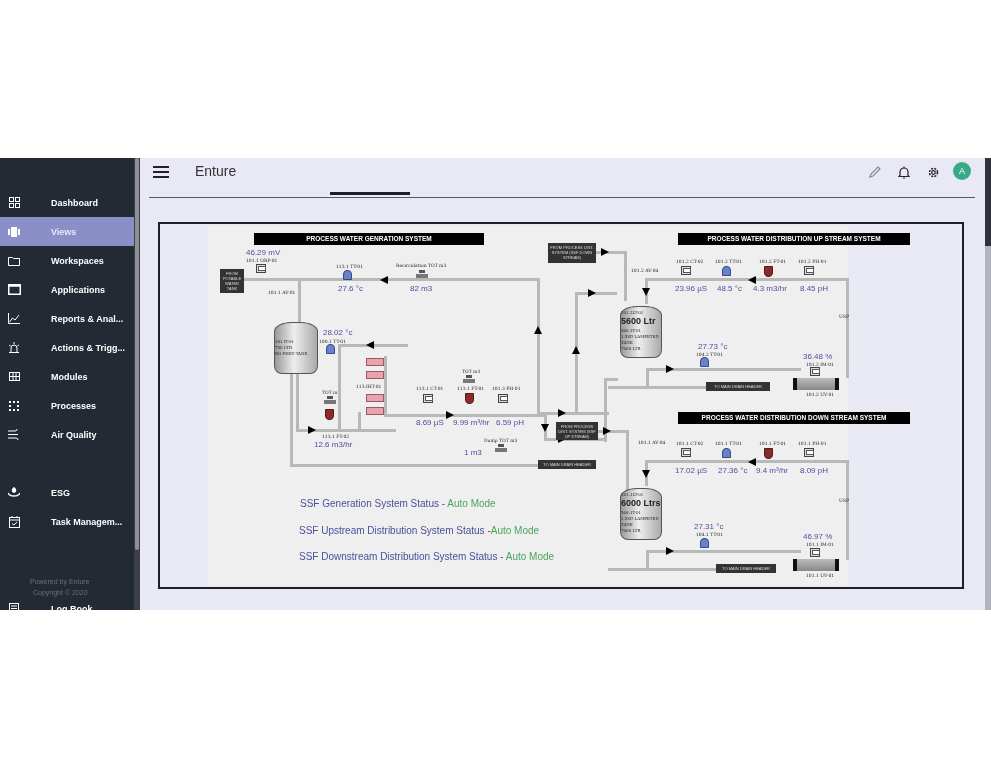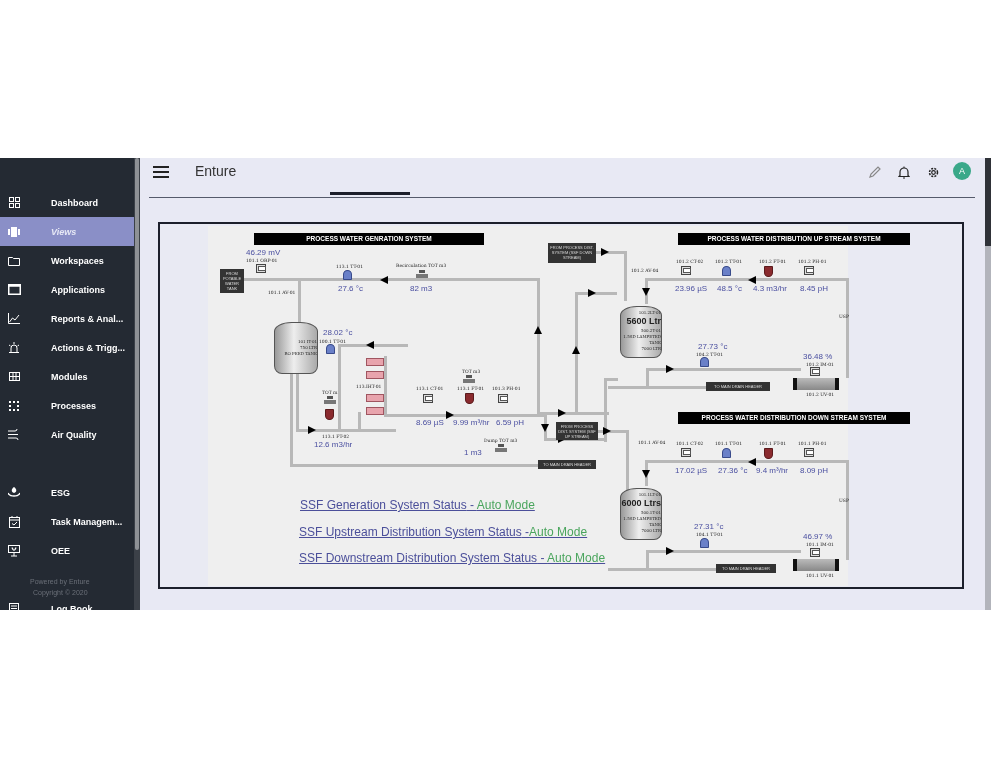--- a/index.html
+++ b/index.html
@@ -9,7 +9,7 @@
   .sb-scroll { position: absolute; left: 134px; top: 0; width: 6px; height: 452px; background: #3b4048; }
   .sb-scroll .thumb { position: absolute; left: 1px; top: 0; width: 4px; height: 392px; background: #8e9196; border-radius: 2px; }
   .nav-item { position: absolute; left: 0; width: 134px; height: 29px; display: flex; align-items: center; color: #ffffff; font-size: 9px; font-weight: bold; }
-  .nav-item.active { background: #8a8fc7; color: #e6e8f5; font-style: italic; }
+  .nav-item.active { background: #8a8fc7; color: #e6e8f5; }
   .nav-item .ic { position: absolute; left: 7px; width: 14px; height: 14px; display: flex; align-items: center; justify-content: center; }
   .nav-item .lbl { position: absolute; left: 51px; white-space: nowrap; }
   .footer-text { position: absolute; left: 30px; color: #6a6f78; font-size: 7px; }

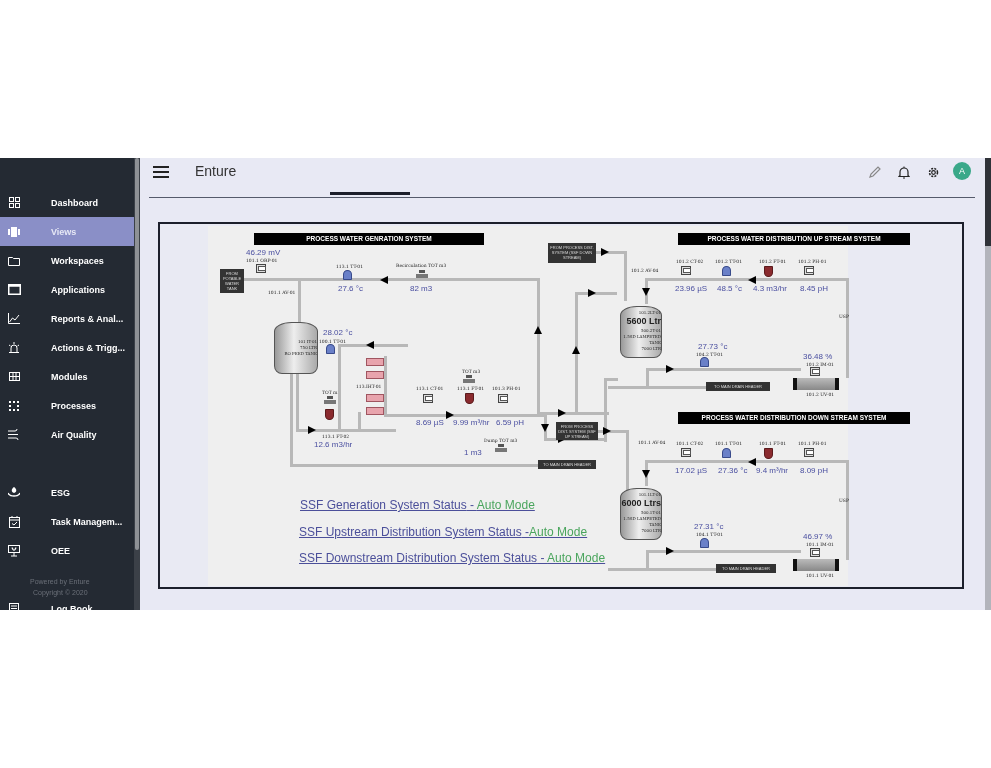--- a/index.html
+++ b/index.html
@@ -36,7 +36,7 @@
   .fsensor { position: absolute; width: 9px; height: 11px; border-radius: 1px 1px 5px 5px; background: #8a2a2e; border: 1px solid #5a1a1c; }
   .blackbox { position: absolute; background: #333; color: #ddd; font-size: 4px; text-align: center; line-height: 5px; padding: 2px; }
   .tank { position: absolute; border: 1px solid #555; border-radius: 40% 40% 8px 8px / 18% 18% 8px 8px; background: linear-gradient(90deg, #999 0%, #eee 45%, #aaa 100%); }
-  .tank .tl { position: absolute; left: 0; right: 0; text-align: right; color: #222; font-size: 4px; font-family: "DejaVu Serif", serif; }
+  .tank .tl { position: absolute; left: 0; right: 0; text-align: left; color: #222; font-size: 4px; font-family: "DejaVu Serif", serif; }
   .tank .big { font-size: 9px; font-weight: bold; font-family: "Liberation Sans", sans-serif; }
   .arrow { position: absolute; width: 0; height: 0; }
   .a-right { border-top: 4px solid transparent; border-bottom: 4px solid transparent; border-left: 8px solid #000; }

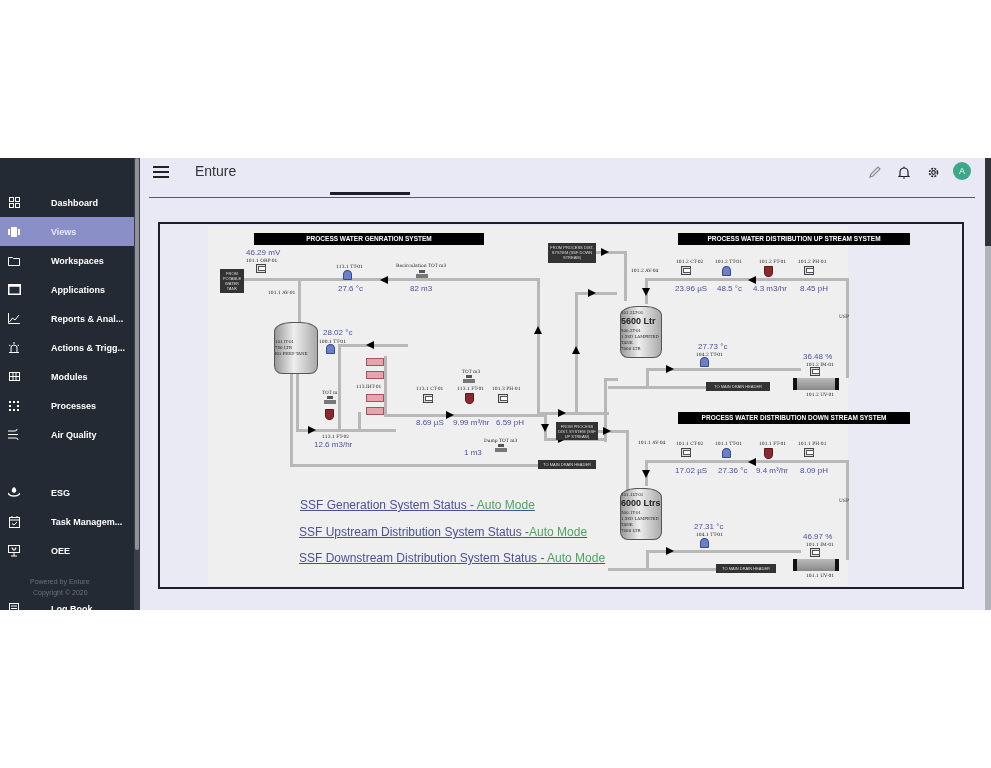--- a/index.html
+++ b/index.html
@@ -48,7 +48,7 @@
   .valve::before { content: ""; position: absolute; left: 3px; top: 0; width: 6px; height: 3px; background: #555; }
   .valve::after { content: ""; position: absolute; left: 0; top: 4px; width: 12px; height: 4px; background: #777; }
   .uv { position: absolute; height: 12px; background: linear-gradient(180deg, #bbb, #888); border-left: 4px solid #111; border-right: 4px solid #111; }
-  .status { position: absolute; font-size: 12px; color: #4b4f9a; white-space: nowrap; text-decoration: underline; }
+  .status { position: absolute; font-size: 10px; color: #4b4f9a; white-space: nowrap; }
   .status .mode { color: #4aa55d; }
 </style>
 </head>

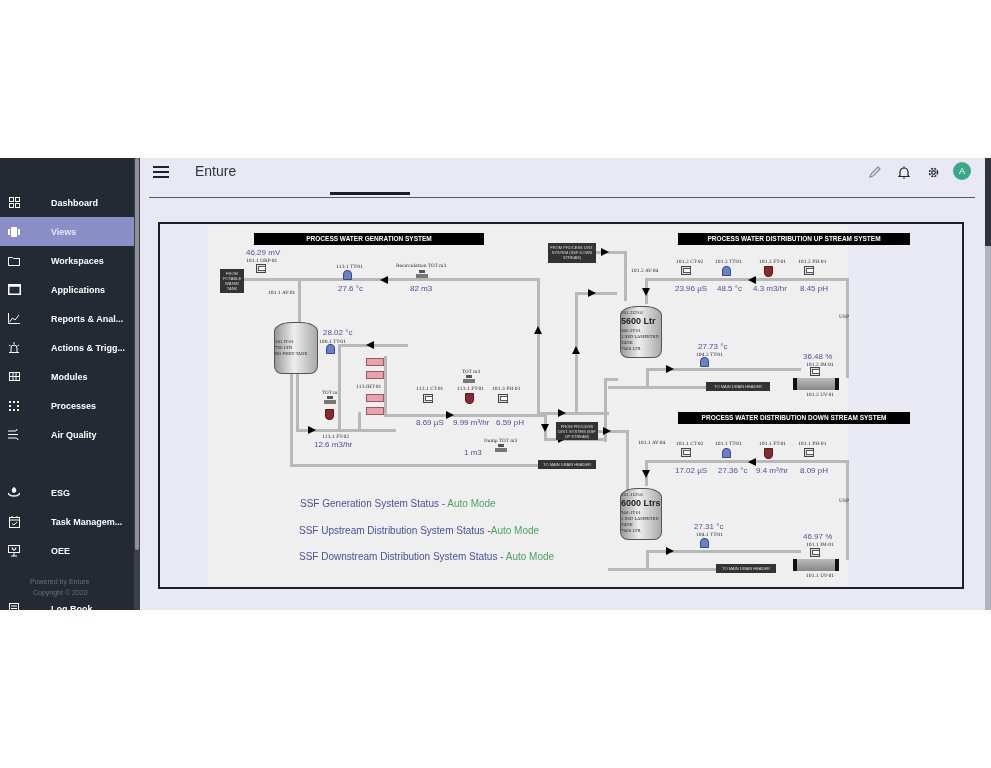--- a/index.html
+++ b/index.html
@@ -173,16 +173,6 @@
         </span>
       <span class="lbl">Task Managem...</span>
     </div>
-    <div class="nav-item" style="top:378px">
-      <span class="ic">
-          <svg width="12" height="12" viewBox="0 0 12 12">
-            <rect x="0.5" y="0.5" width="11" height="7" fill="none" stroke="#fff"></rect>
-            <path d="M6 7.5 V11 M3 11 H9" stroke="#fff"></path>
-            <path d="M6 6 C4 5 3 3 4 2 C5 3 6 4 6 6 C6 4 7 3 8 2 C9 3 8 5 6 6" fill="#fff"></path>
-          </svg>
-        </span>
-      <span class="lbl">OEE</span>
-    </div>
     <div class="nav-item" style="top:436px">
       <span class="ic">
           <svg width="10" height="12" viewBox="0 0 10 12">

